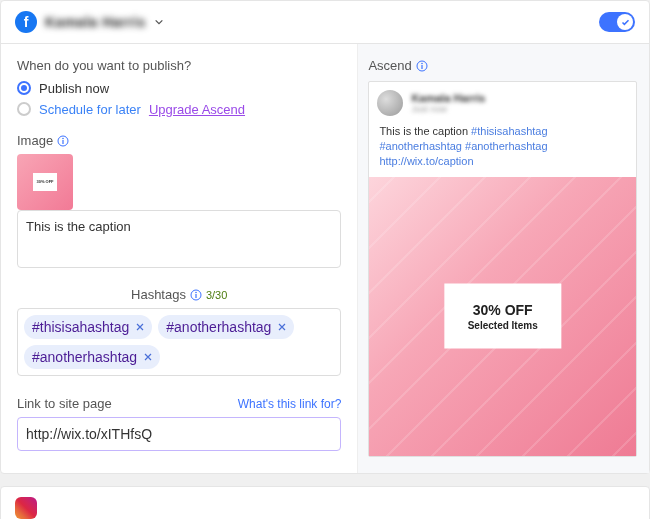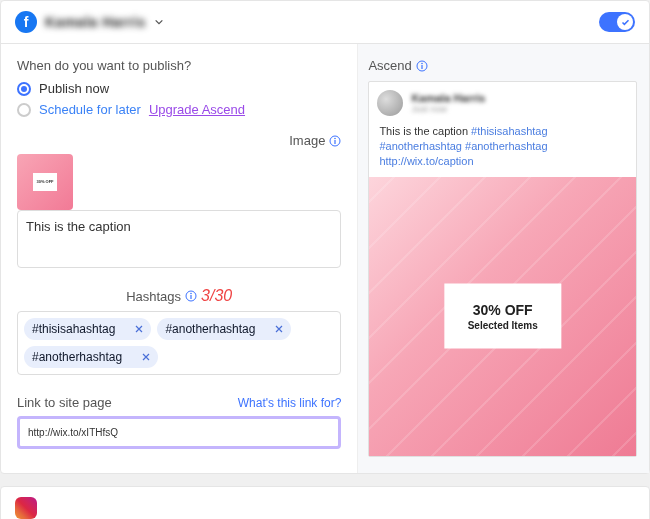--- a/index.html
+++ b/index.html
@@ -17,7 +17,7 @@
   .left { width: 55%; padding: 14px 16px; }
   .right { width: 45%; padding: 14px 12px 16px 10px; background: #f7f8fa; border-left: 1px solid #eee; }
   .section-title { font-size: 13px; color: #555; margin-bottom: 8px; }
-  .radio-row { display: flex; align-items: center; gap: 8px; margin: 6px 0; }
+  .radio-row { display: flex; gap: 8px; margin: 6px 0; }
   .radio { width: 14px; height: 14px; border-radius: 50%; border: 2px solid #3d73ff; display: inline-flex; align-items: center; justify-content: center; flex-shrink:0; }
   .radio.checked .dot { width: 6px; height: 6px; border-radius: 50%; background: #3d73ff; }
   .radio.disabled { border-color: #ccc; }

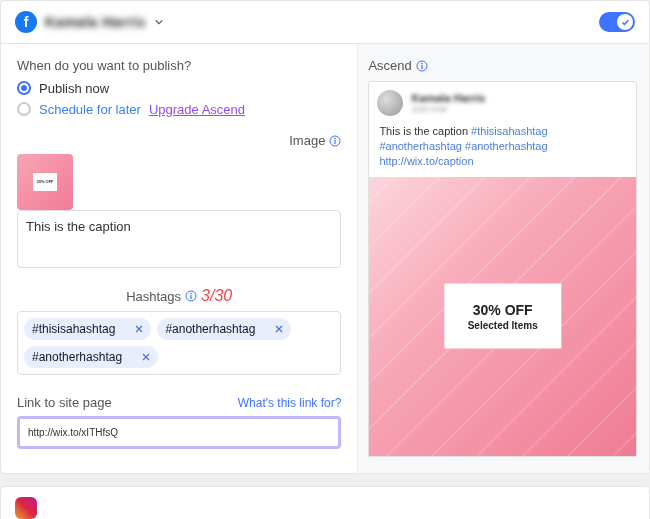--- a/index.html
+++ b/index.html
@@ -24,7 +24,7 @@
   .radio-label { font-size: 13px; color: #333; }
   .radio-label.disabled { color: #3b82f6; }
   .upgrade { color: #9a4ae8; text-decoration: underline; cursor: pointer; font-size: 13px; }
-  .label-row { display: flex; align-items: center; gap: 4px; margin-top: 16px; margin-bottom: 6px; font-size: 13px; color: #555; justify-content: flex-end; }
+  .label-row { display: flex; align-items: center; gap: 4px; margin-top: 16px; margin-bottom: 6px; font-size: 13px; color: #555; }
   .info-icon { width: 12px; height: 12px; flex-shrink:0; }
   .thumb { width: 56px; height: 56px; border-radius: 4px; background: linear-gradient(135deg,#f8a5b5,#f27a96); position: relative; overflow: hidden; cursor:pointer; }
   .thumb .mini { position: absolute; top: 50%; left: 50%; transform: translate(-50%,-50%); width: 24px; height: 18px; background:#fff; font-size: 4px; line-height:1; display:flex;align-items:center;justify-content:center;text-align:center; color:#333; font-weight:600;}

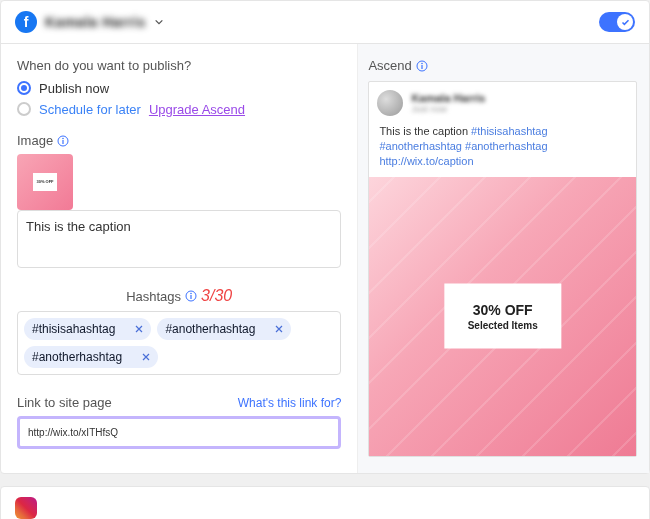--- a/index.html
+++ b/index.html
@@ -30,7 +30,7 @@
   .thumb .mini { position: absolute; top: 50%; left: 50%; transform: translate(-50%,-50%); width: 24px; height: 18px; background:#fff; font-size: 4px; line-height:1; display:flex;align-items:center;justify-content:center;text-align:center; color:#333; font-weight:600;}
   .caption-box { width: 100%; min-height: 58px; border: 1px solid #ddd; border-radius: 4px; padding: 8px; font-size: 13px; resize: none; font-family: inherit; color:#333;}
   .hashtags-head { display: flex; justify-content: center; align-items: center; }
-  .count { font-size: 16px; color: #ef4444; font-style: italic; }
+  .count { font-size: 11px; color: #4d7c0f; }
   .chips { display: flex; flex-wrap: wrap; gap: 6px; border: 1px solid #ddd; border-radius: 4px; padding: 6px; }
   .chip { display: inline-flex; align-items: center; gap: 20px; padding: 4px 8px; border-radius: 12px; background: #e8eefc; color: #0f172a; font-size: 12px; }
   .chip .x { width:8px;height:8px; cursor:pointer; }

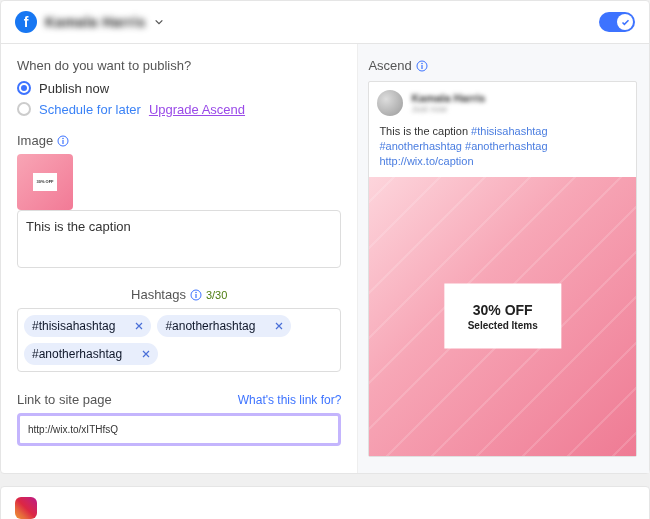--- a/index.html
+++ b/index.html
@@ -32,7 +32,7 @@
   .hashtags-head { display: flex; justify-content: center; align-items: center; }
   .count { font-size: 11px; color: #4d7c0f; }
   .chips { display: flex; flex-wrap: wrap; gap: 6px; border: 1px solid #ddd; border-radius: 4px; padding: 6px; }
-  .chip { display: inline-flex; align-items: center; gap: 20px; padding: 4px 8px; border-radius: 12px; background: #e8eefc; color: #0f172a; font-size: 12px; }
+  .chip { display: inline-flex; align-items: center; gap: 7px; padding: 4px 8px; border-radius: 12px; background: #e8eefc; color: #4c1d95; font-size: 14px; }
   .chip .x { width:8px;height:8px; cursor:pointer; }
   .link-head { display: flex; justify-content: space-between; align-items: center; margin-top: 20px; margin-bottom: 6px; }
   .link-head .left-lbl { font-size: 13px; color: #555; }

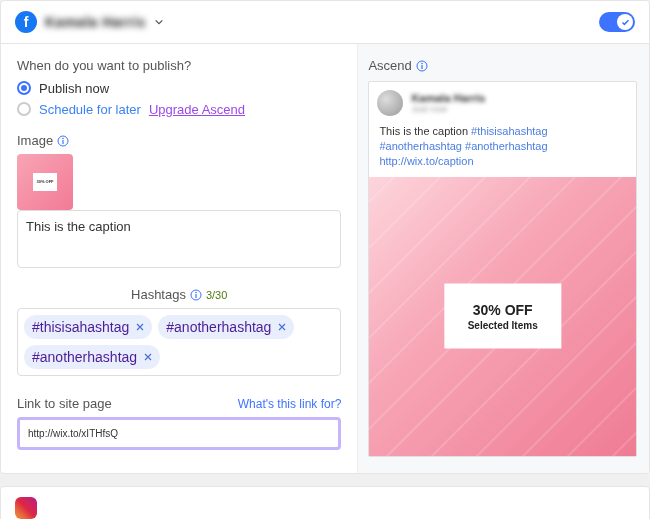--- a/index.html
+++ b/index.html
@@ -37,7 +37,7 @@
   .link-head { display: flex; justify-content: space-between; align-items: center; margin-top: 20px; margin-bottom: 6px; }
   .link-head .left-lbl { font-size: 13px; color: #555; }
   .link-help { color: #3d73ff; font-size: 12px; cursor: pointer; }
-  .link-input { width: 100%; border: 3px solid #c4b5fd; border-radius: 4px; padding: 8px; font-size: 10px; color:#333; font-family:inherit;}
+  .link-input { width: 100%; border: 1px solid #c4b5fd; border-radius: 4px; padding: 8px; font-size: 14px; color:#333; font-family:inherit;}
   .preview-title { display: flex; align-items: center; gap: 4px; font-size: 13px; color: #555; margin-bottom: 8px; }
   .post-card { background: #fff; border: 1px solid #e0e0e0; border-radius: 2px; }
   .post-head { display: flex; align-items: center; gap: 8px; padding: 8px; }

